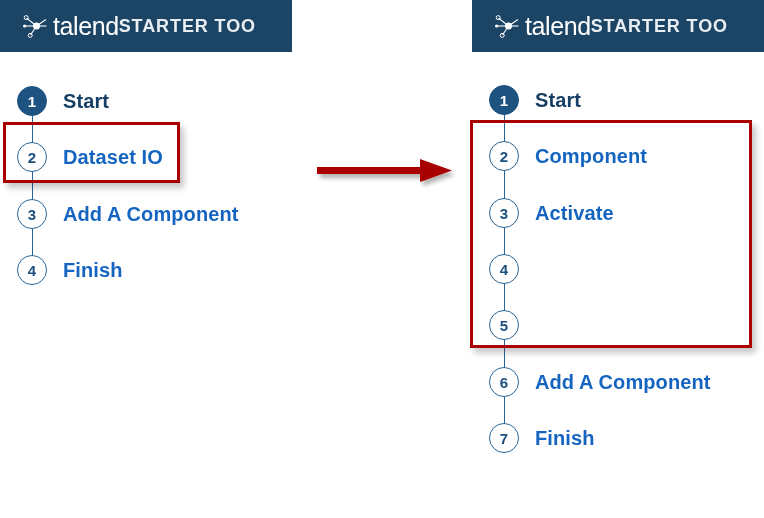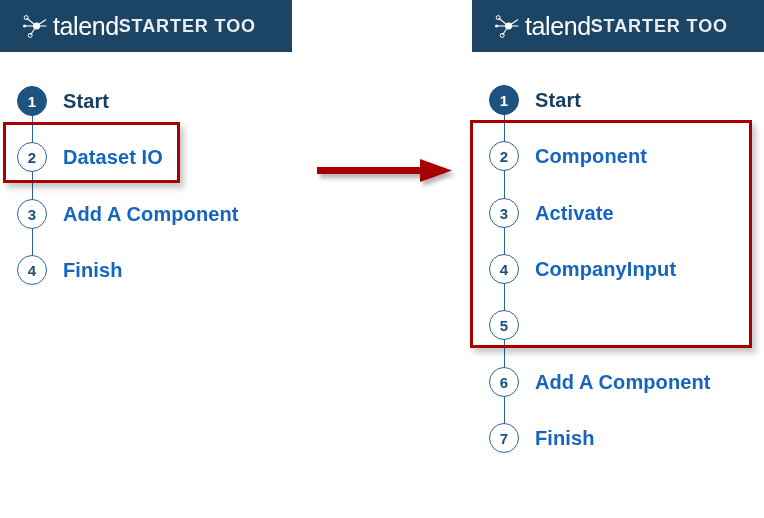--- a/index.html
+++ b/index.html
@@ -237,7 +237,6 @@
 
     <div class="step" style="left:17px; top:252px;">
       <div class="step-circle">4</div>
-      <div class="step-label">CompanyInput</div>
     </div>
 
     <div class="step" style="left:17px; top:308px;">

